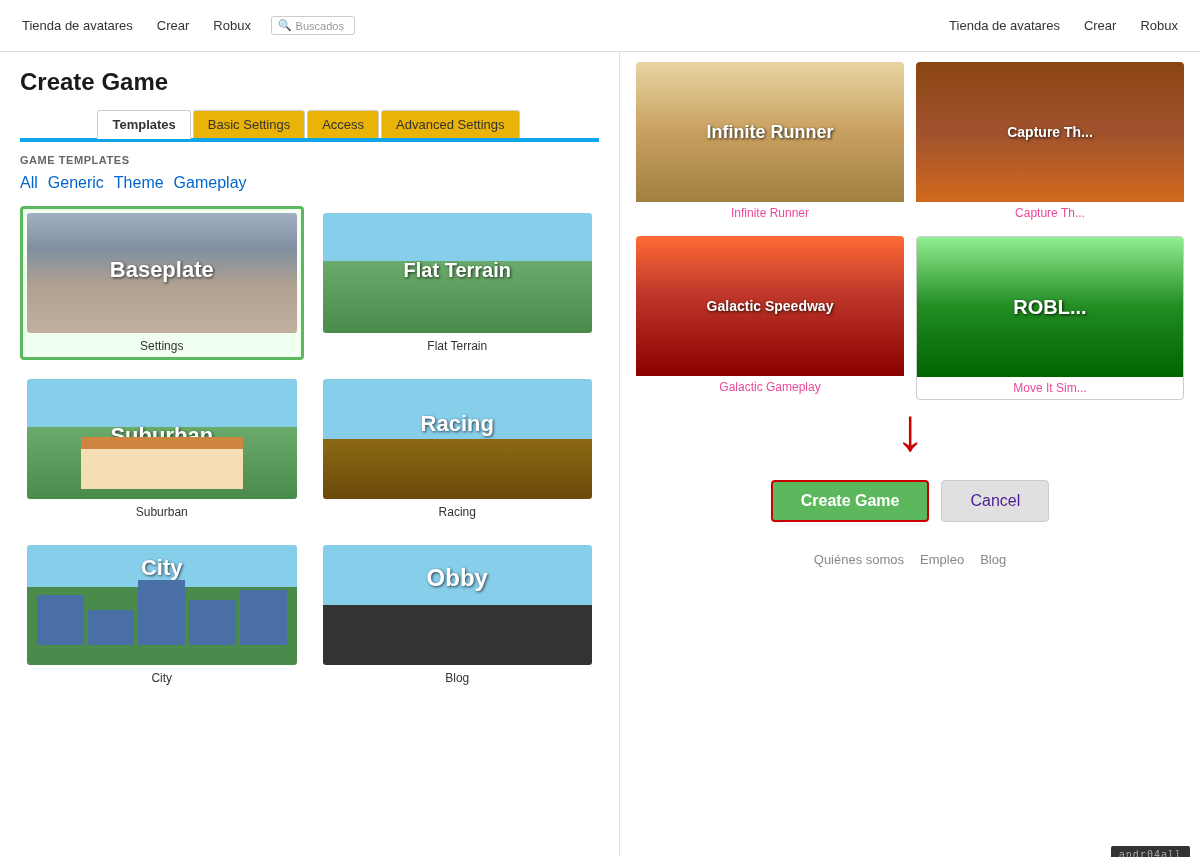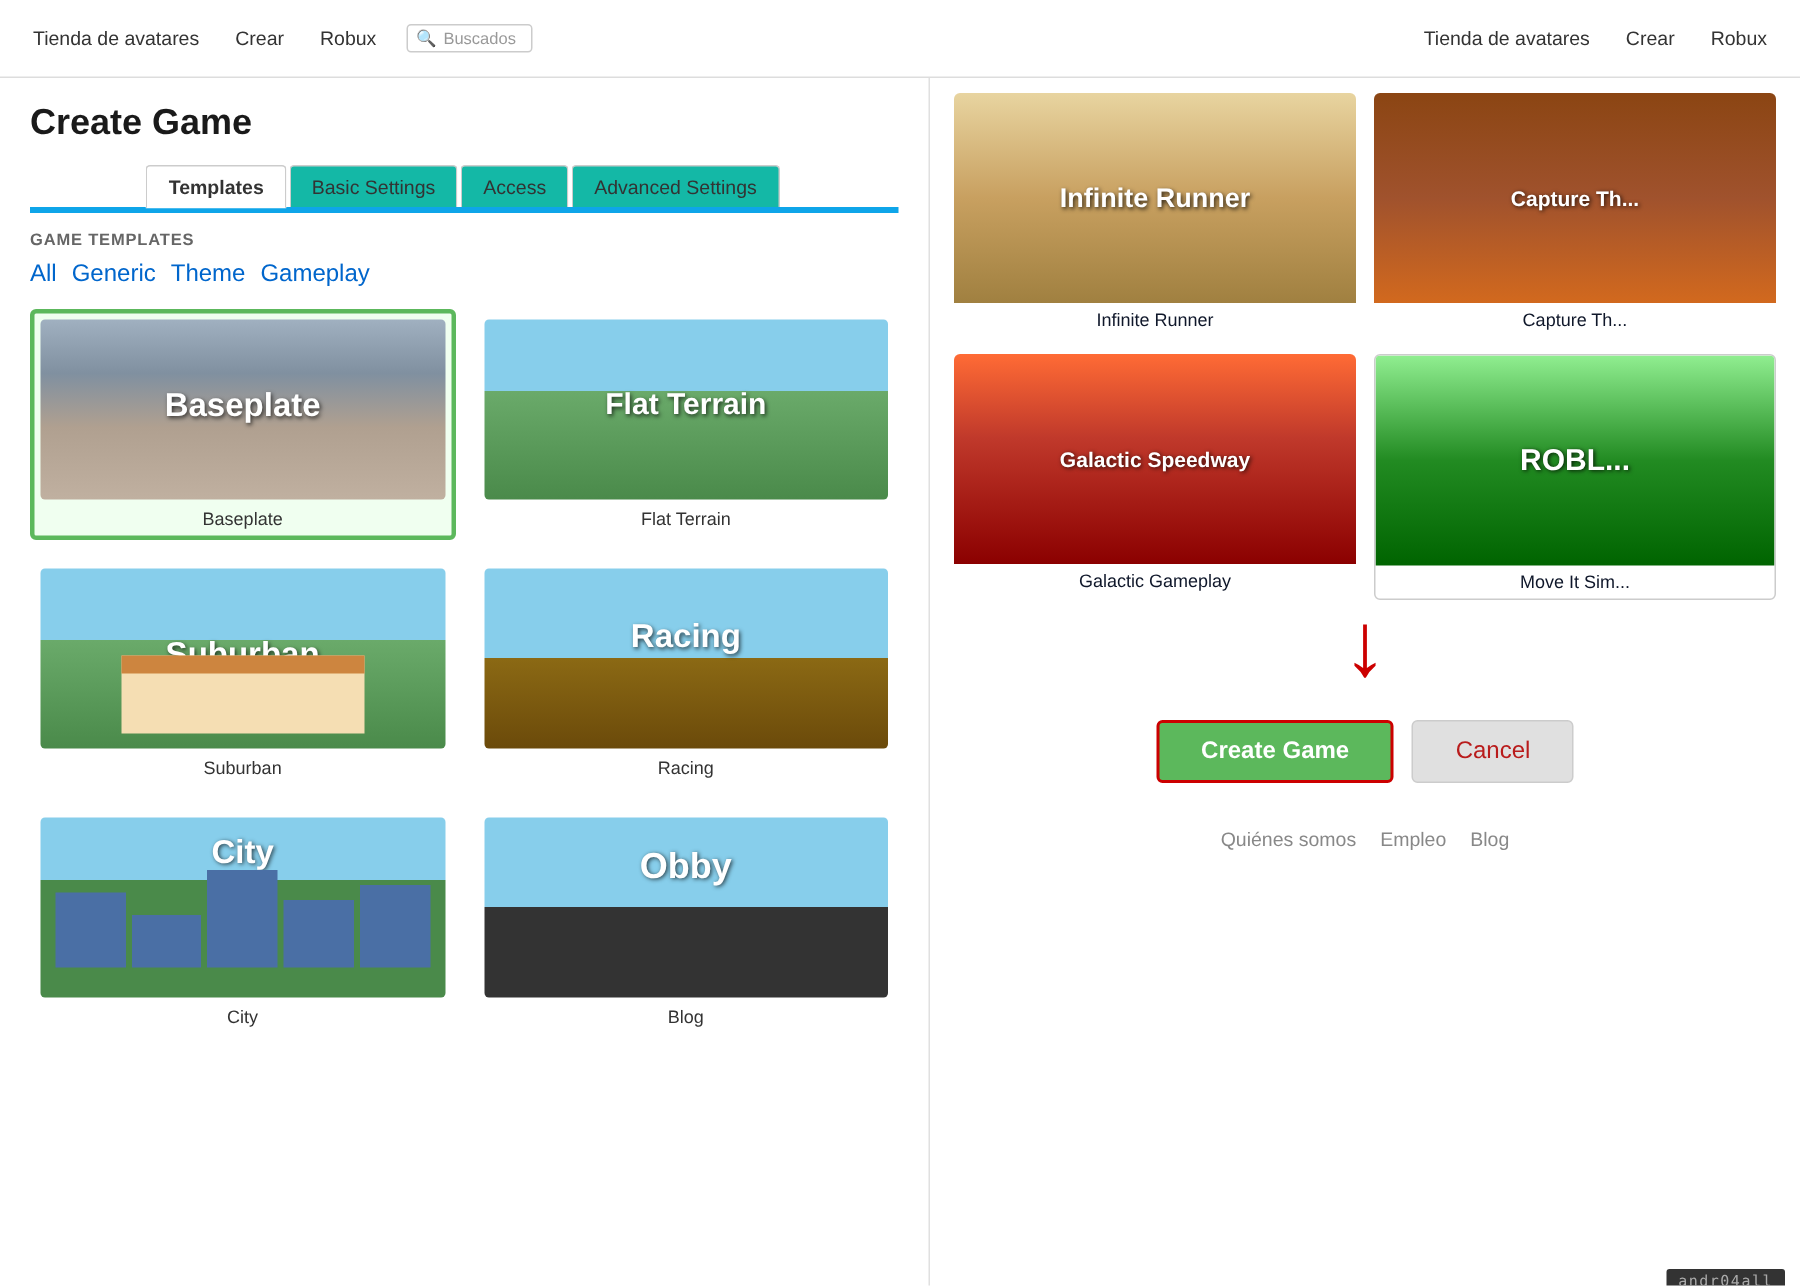--- a/index.html
+++ b/index.html
@@ -71,7 +71,7 @@
       padding: 6px 14px;
       border: 1px solid #ccc;
       border-bottom: none;
-      background: #14b8a6;
+      background: #eab308;
       cursor: pointer;
       font-size: 13px;
       color: #333;

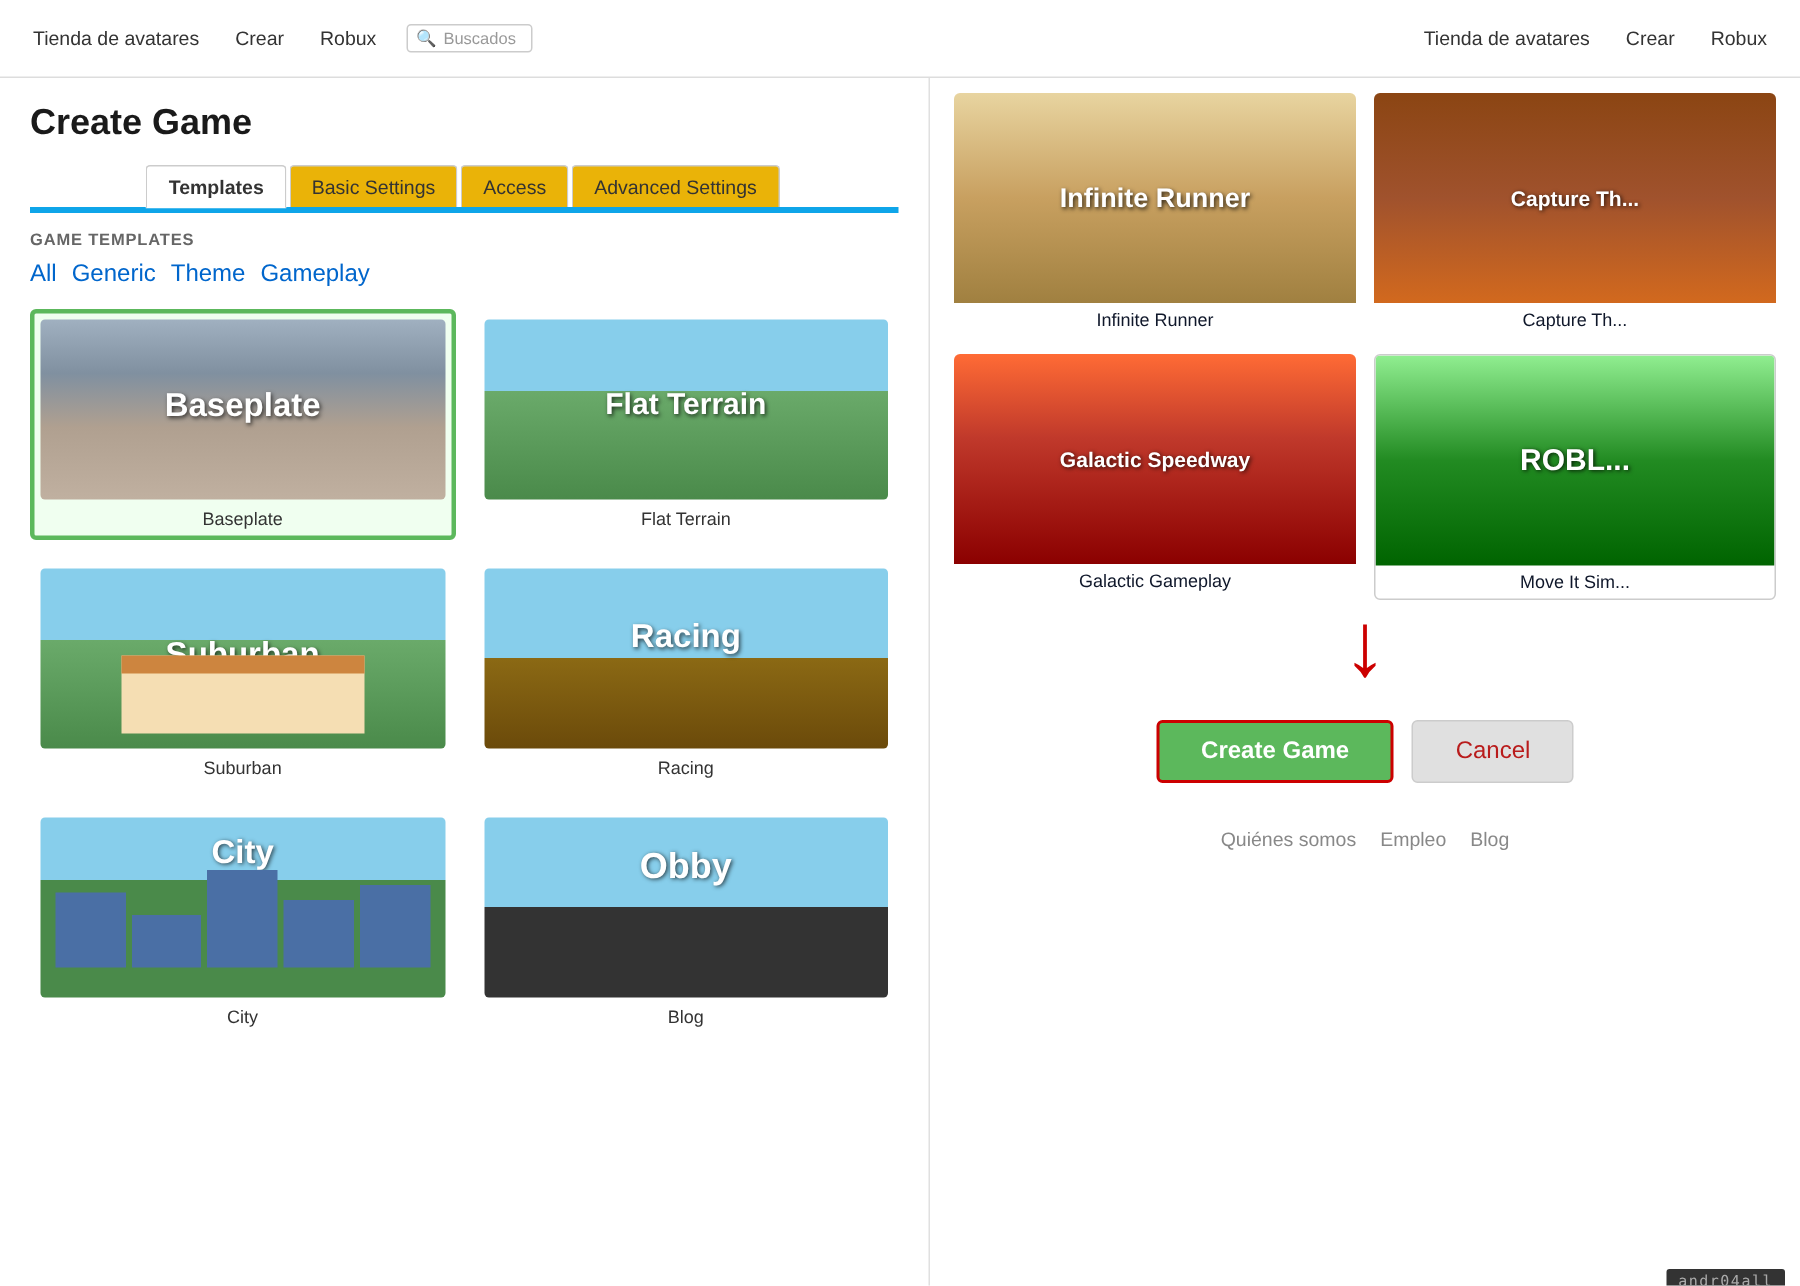--- a/index.html
+++ b/index.html
@@ -295,7 +295,7 @@
 
     .game-label {
       font-size: 12px;
-      color: #0f172a;
+      color: #ec4899;
       text-align: center;
       padding: 4px 0;
     }

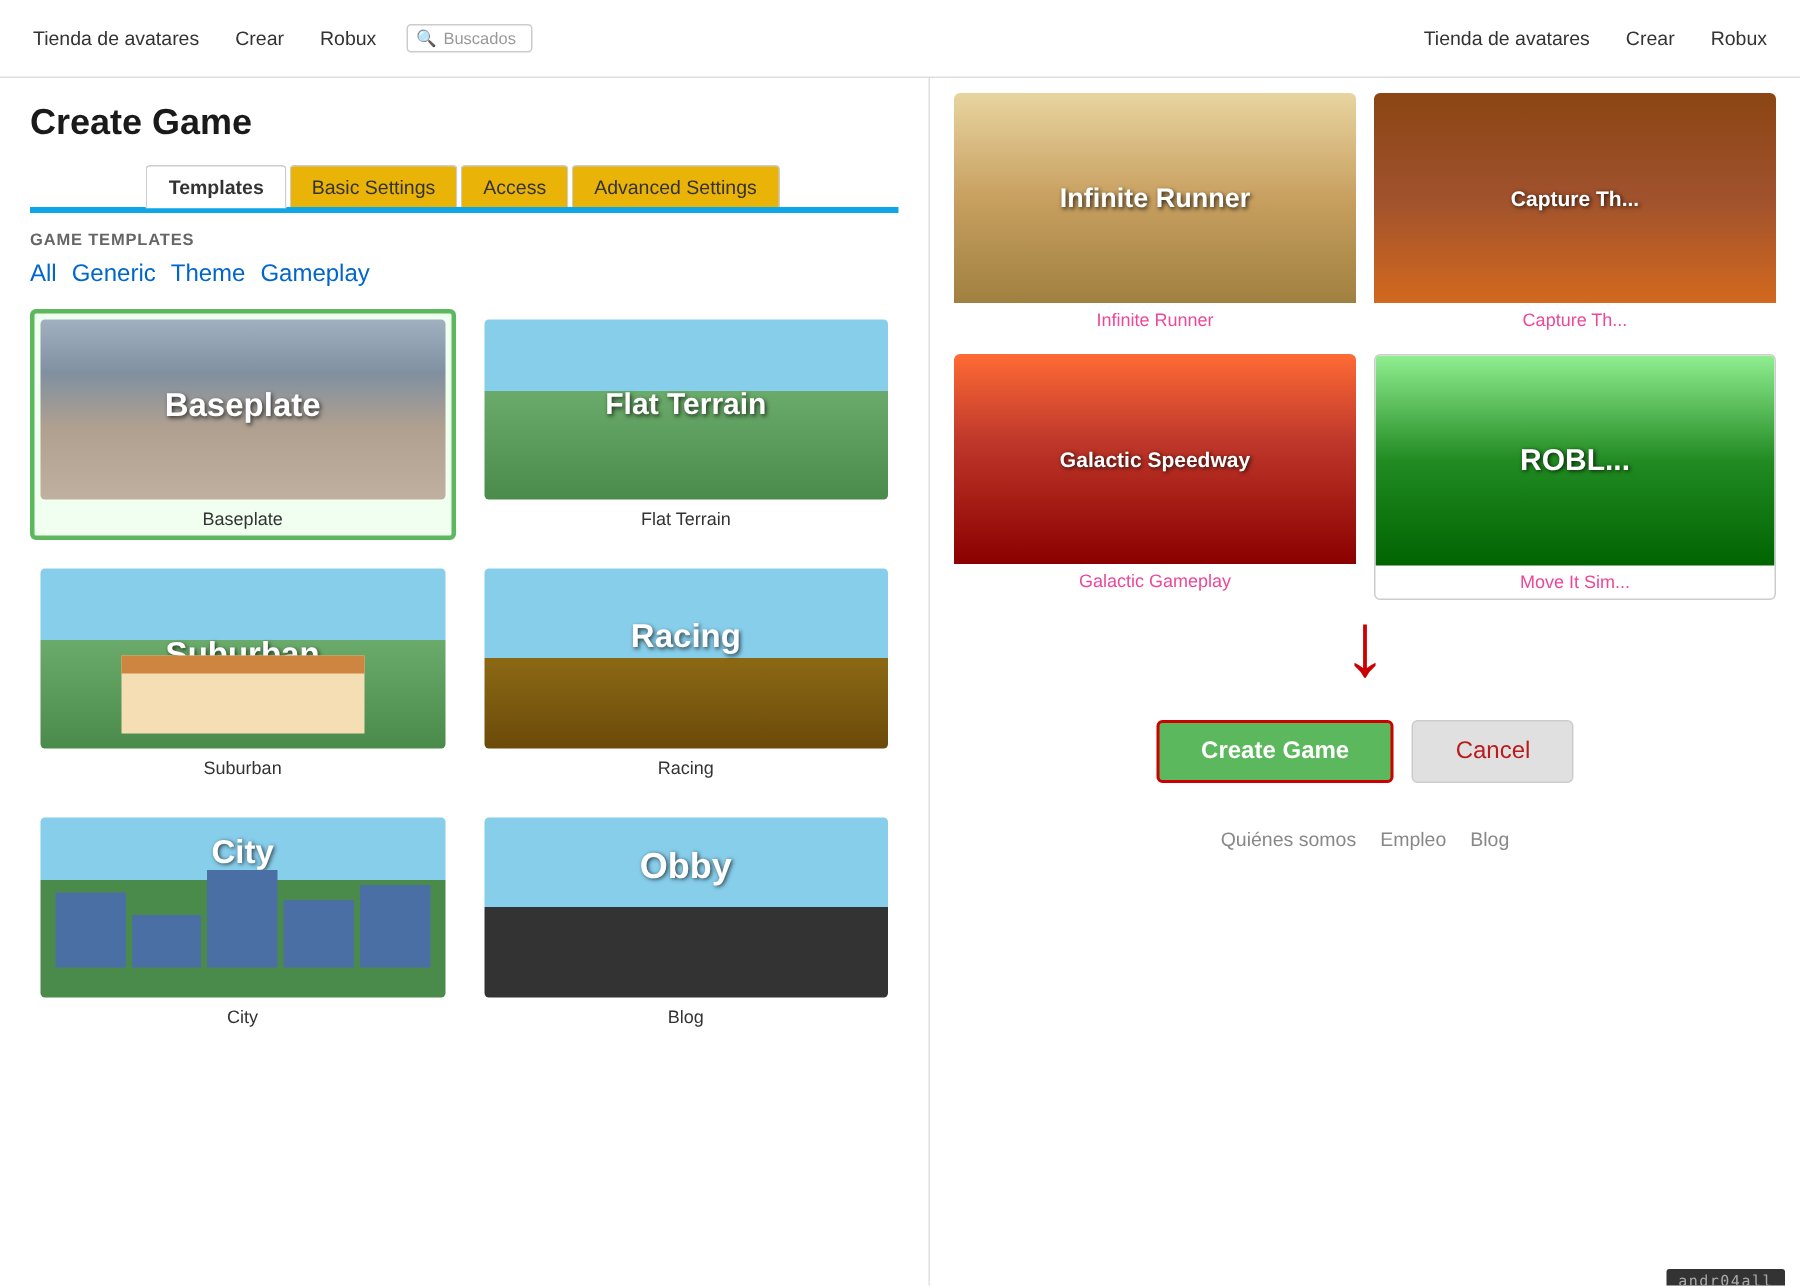--- a/index.html
+++ b/index.html
@@ -472,7 +472,7 @@
 
       <div class="template-card selected">
         <div class="template-thumb thumb-baseplate"></div>
-        <div class="template-label">Baseplate</div>
+        <div class="template-label">Settings</div>
       </div>
 
       <div class="template-card">

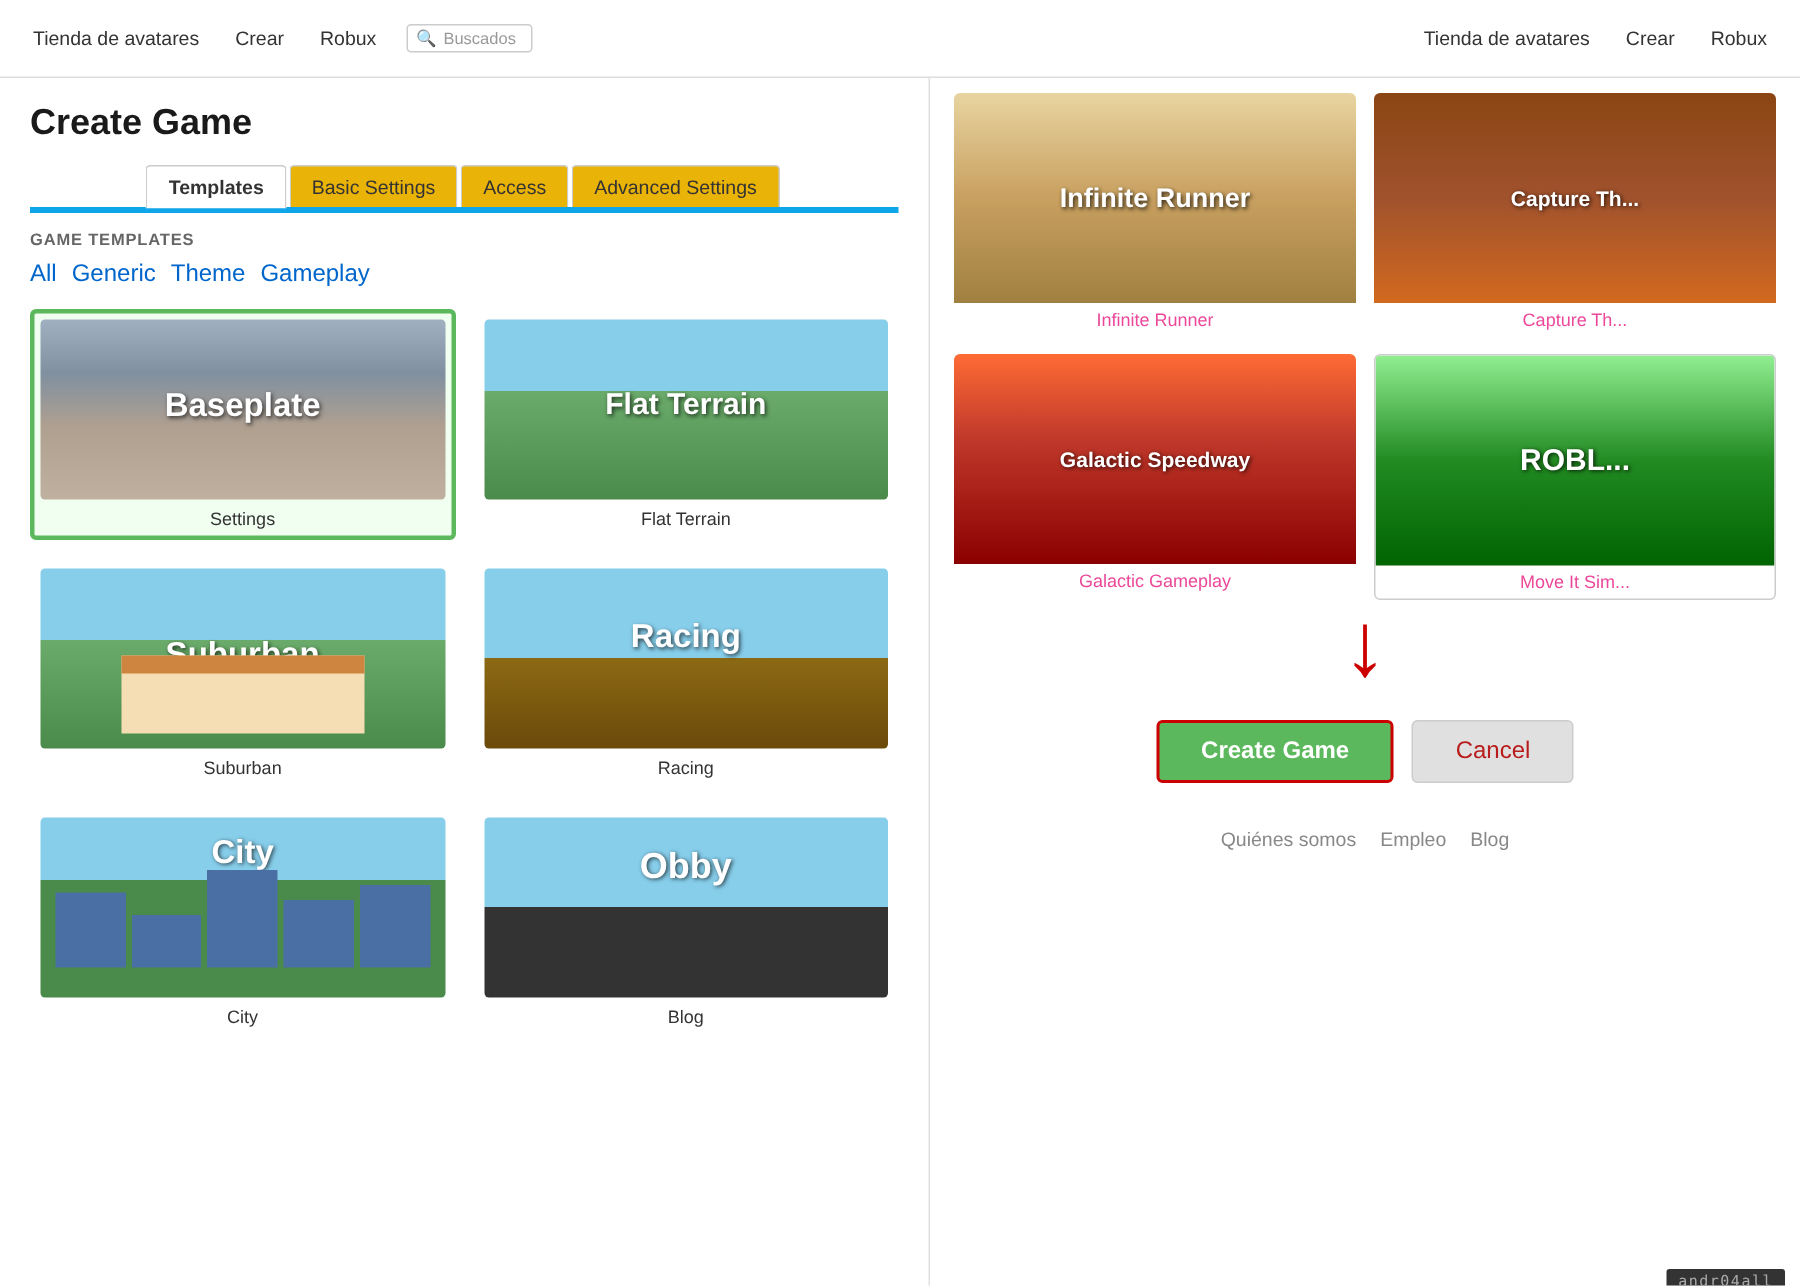--- a/index.html
+++ b/index.html
@@ -386,7 +386,7 @@
 
     .btn-cancel {
       background: #e0e0e0;
-      color: #b91c1c;
+      color: #4c1d95;
       border: 1px solid #ccc;
       padding: 10px 28px;
       font-size: 16px;

